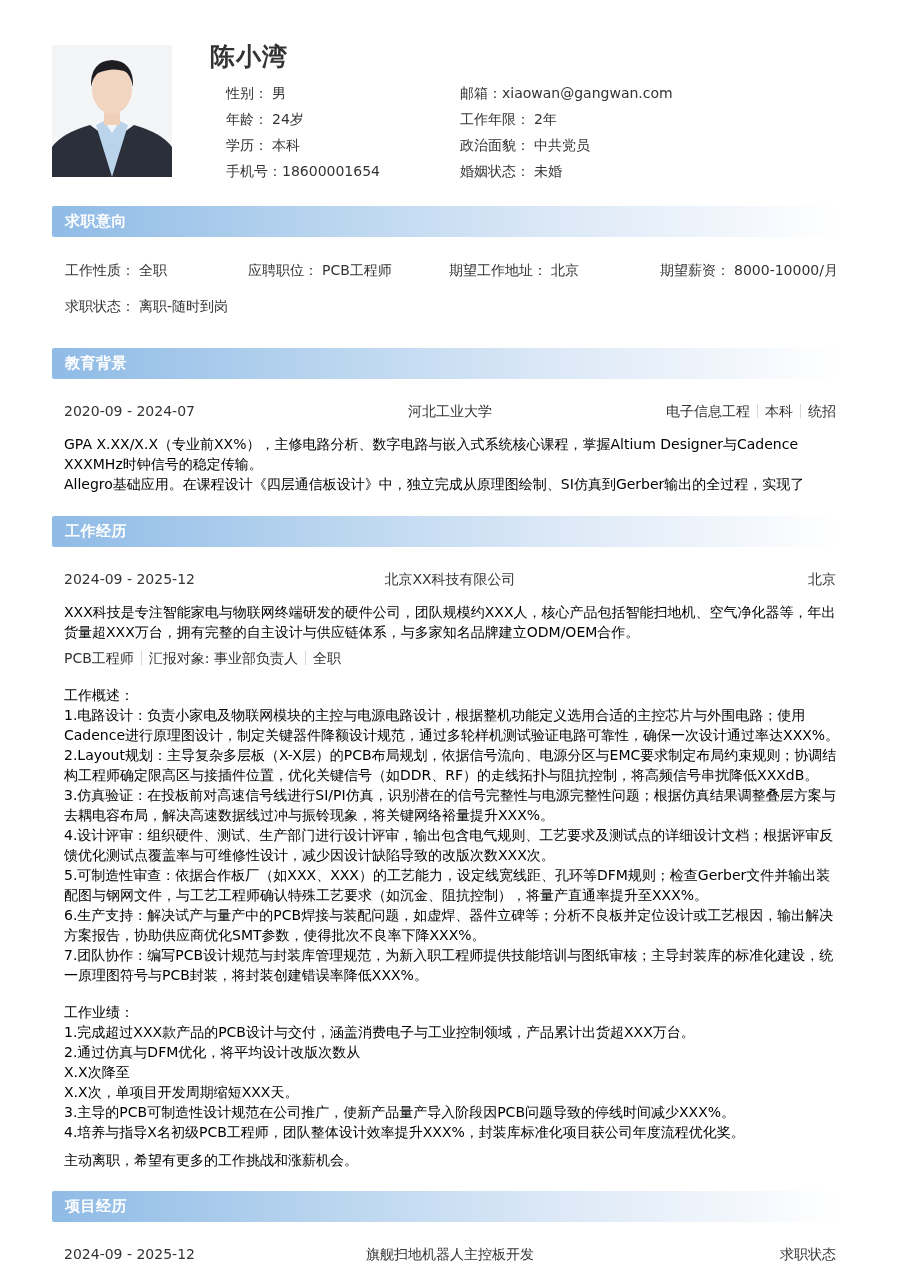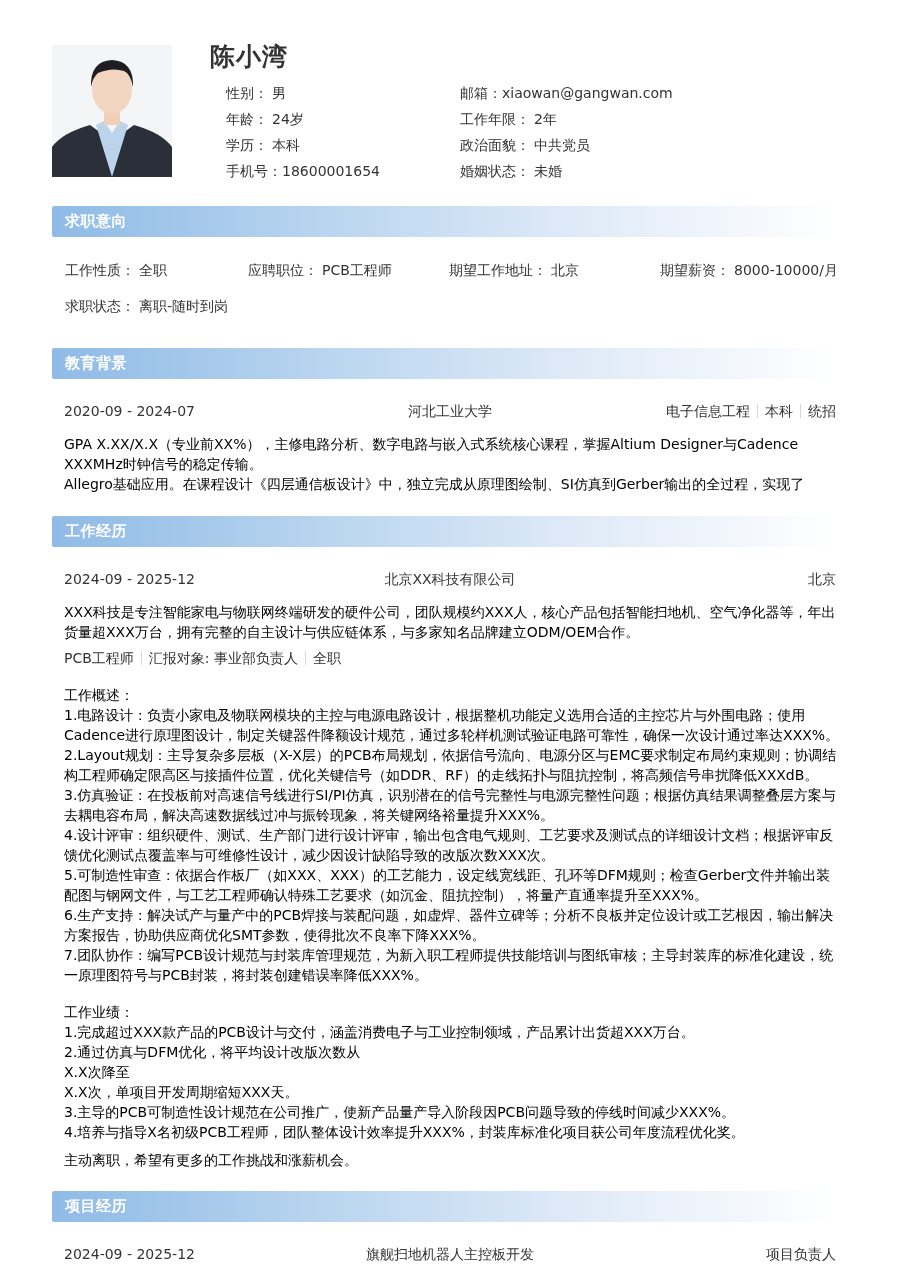--- a/index.html
+++ b/index.html
@@ -180,7 +180,7 @@
   <div class="row3" style="top:1246px;">
     <span class="l">2024-09 - 2025-12</span>
     <span class="m">旗舰扫地机器人主控板开发</span>
-    <span class="r">项目负责人</span>
+    <span class="r">求职状态</span>
   </div>
 
 </div>

